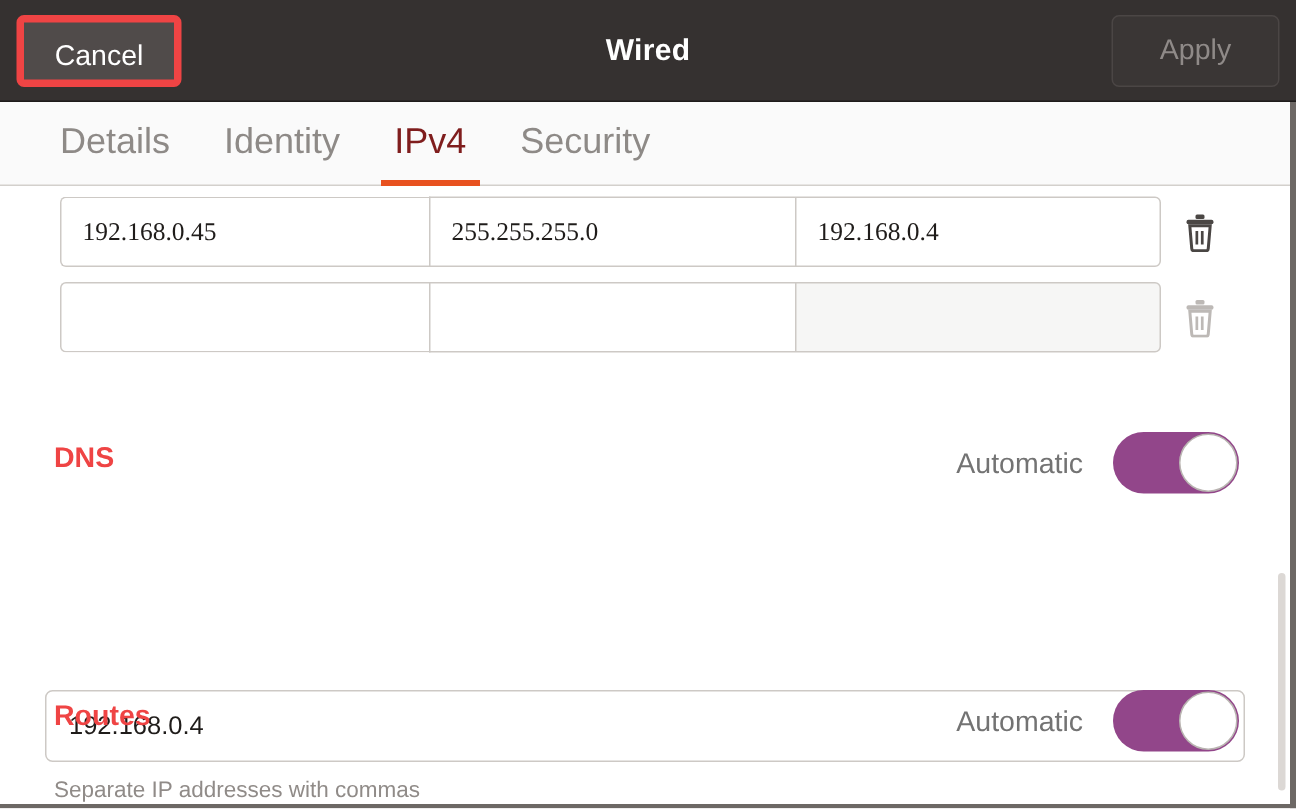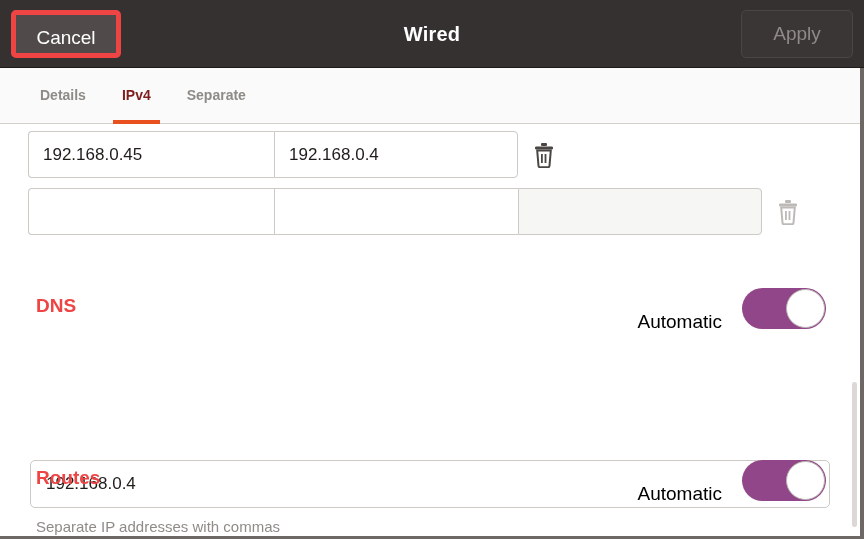--- a/index.html
+++ b/index.html
@@ -92,8 +92,8 @@
     height: 56px;
     line-height: 54px;
     padding: 0 18px;
-    font-size: 14px;
-    font-weight: bold;
+    font-size: 24px;
+    font-weight: normal;
     color: #8e8a87;
     cursor: pointer;
     user-select: none;

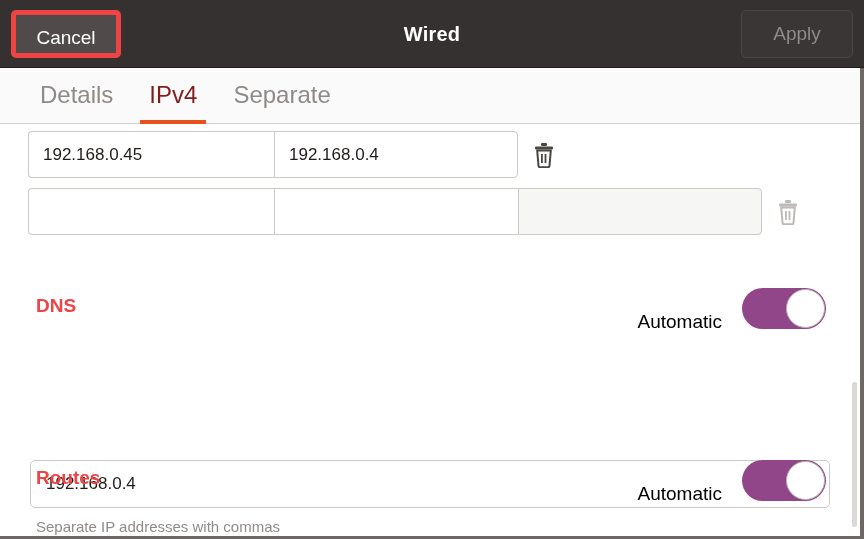--- a/index.html
+++ b/index.html
@@ -276,6 +276,7 @@
   <div class="tabbar">
     <div class="tabs">
       <div class="tab">Details</div>
+      <div class="tab">Identity</div>
       <div class="tab active">IPv4</div>
       <div class="tab">Separate</div>
     </div>

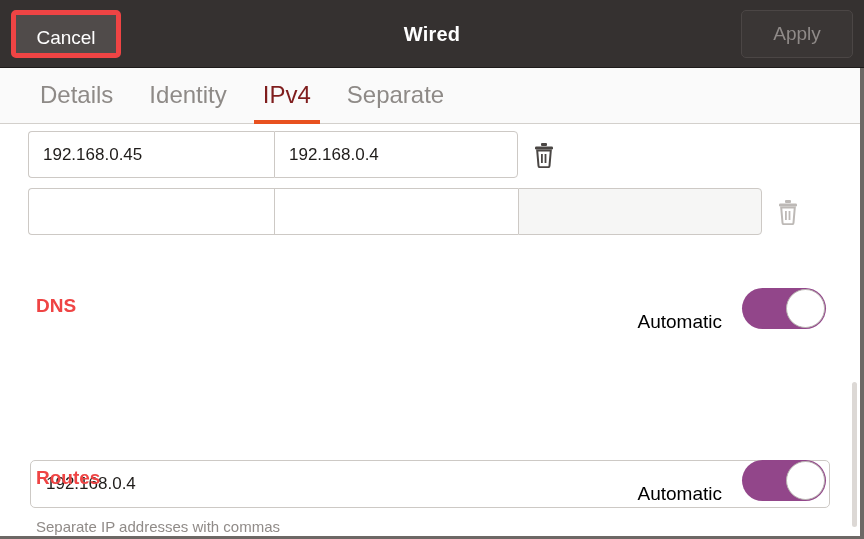--- a/index.html
+++ b/index.html
@@ -278,7 +278,7 @@
       <div class="tab">Details</div>
       <div class="tab">Identity</div>
       <div class="tab active">IPv4</div>
-      <div class="tab">Separate</div>
+      <div class="tab">Security</div>
     </div>
   </div>
 

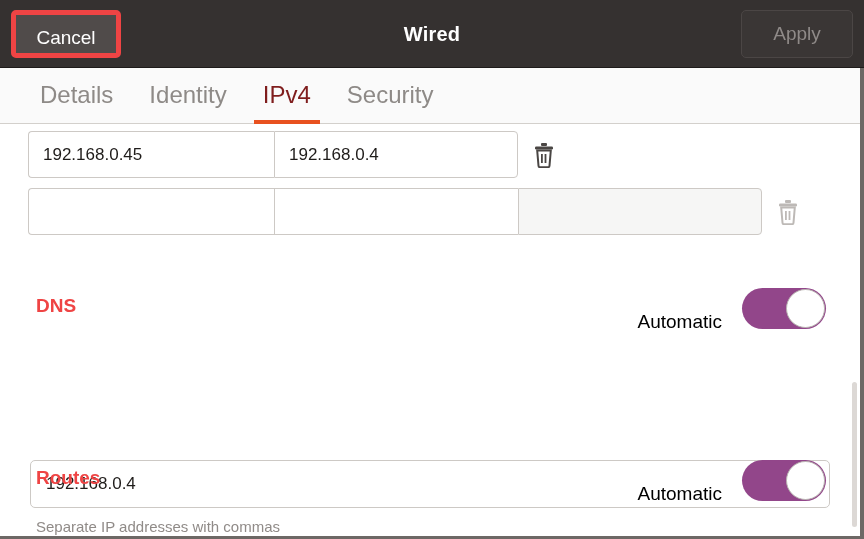--- a/index.html
+++ b/index.html
@@ -122,8 +122,9 @@
   
   .addr-table {
     position: absolute;
-    left: 28px; top: 7px;
+    left: 40px; top: 7px;
     width: 786px;
+    font-family: Liberation Serif, serif;
   }
   .addr-row {
     display: flex;

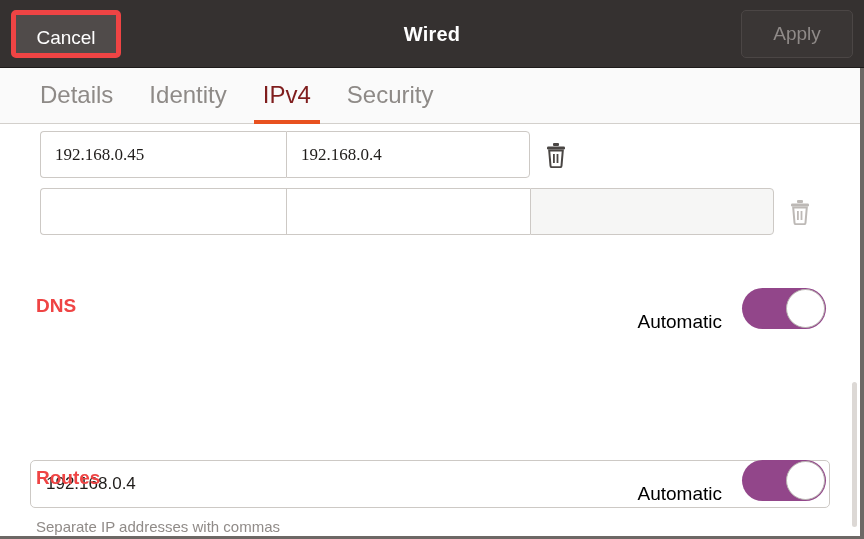--- a/index.html
+++ b/index.html
@@ -289,6 +289,7 @@
 
       <div class="addr-row">
         <div class="cell c1">192.168.0.45</div>
+        <div class="cell c2">255.255.255.0</div>
         <div class="cell c3">192.168.0.4</div>
         <div class="trash-btn">
           <svg class="trash-svg" width="24" height="26" viewBox="0 0 24 26">

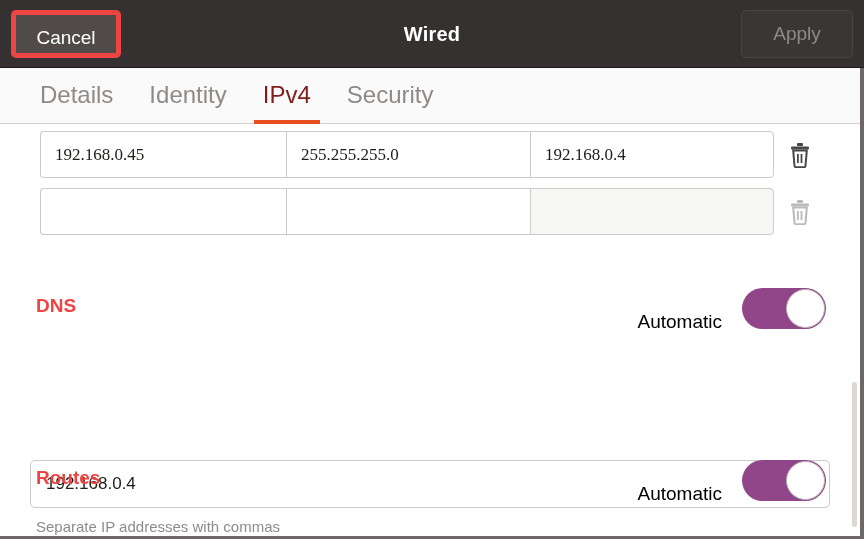--- a/index.html
+++ b/index.html
@@ -178,11 +178,11 @@
   }
   .auto-label {
     position: absolute;
-    right: 104px; top: 16px;
+    right: 104px; top: 4px;
     height: 36px;
     line-height: 34px;
     font-size: 19px;
-    color: #000000;
+    color: #737373;
     white-space: nowrap;
   }
   .switch {

